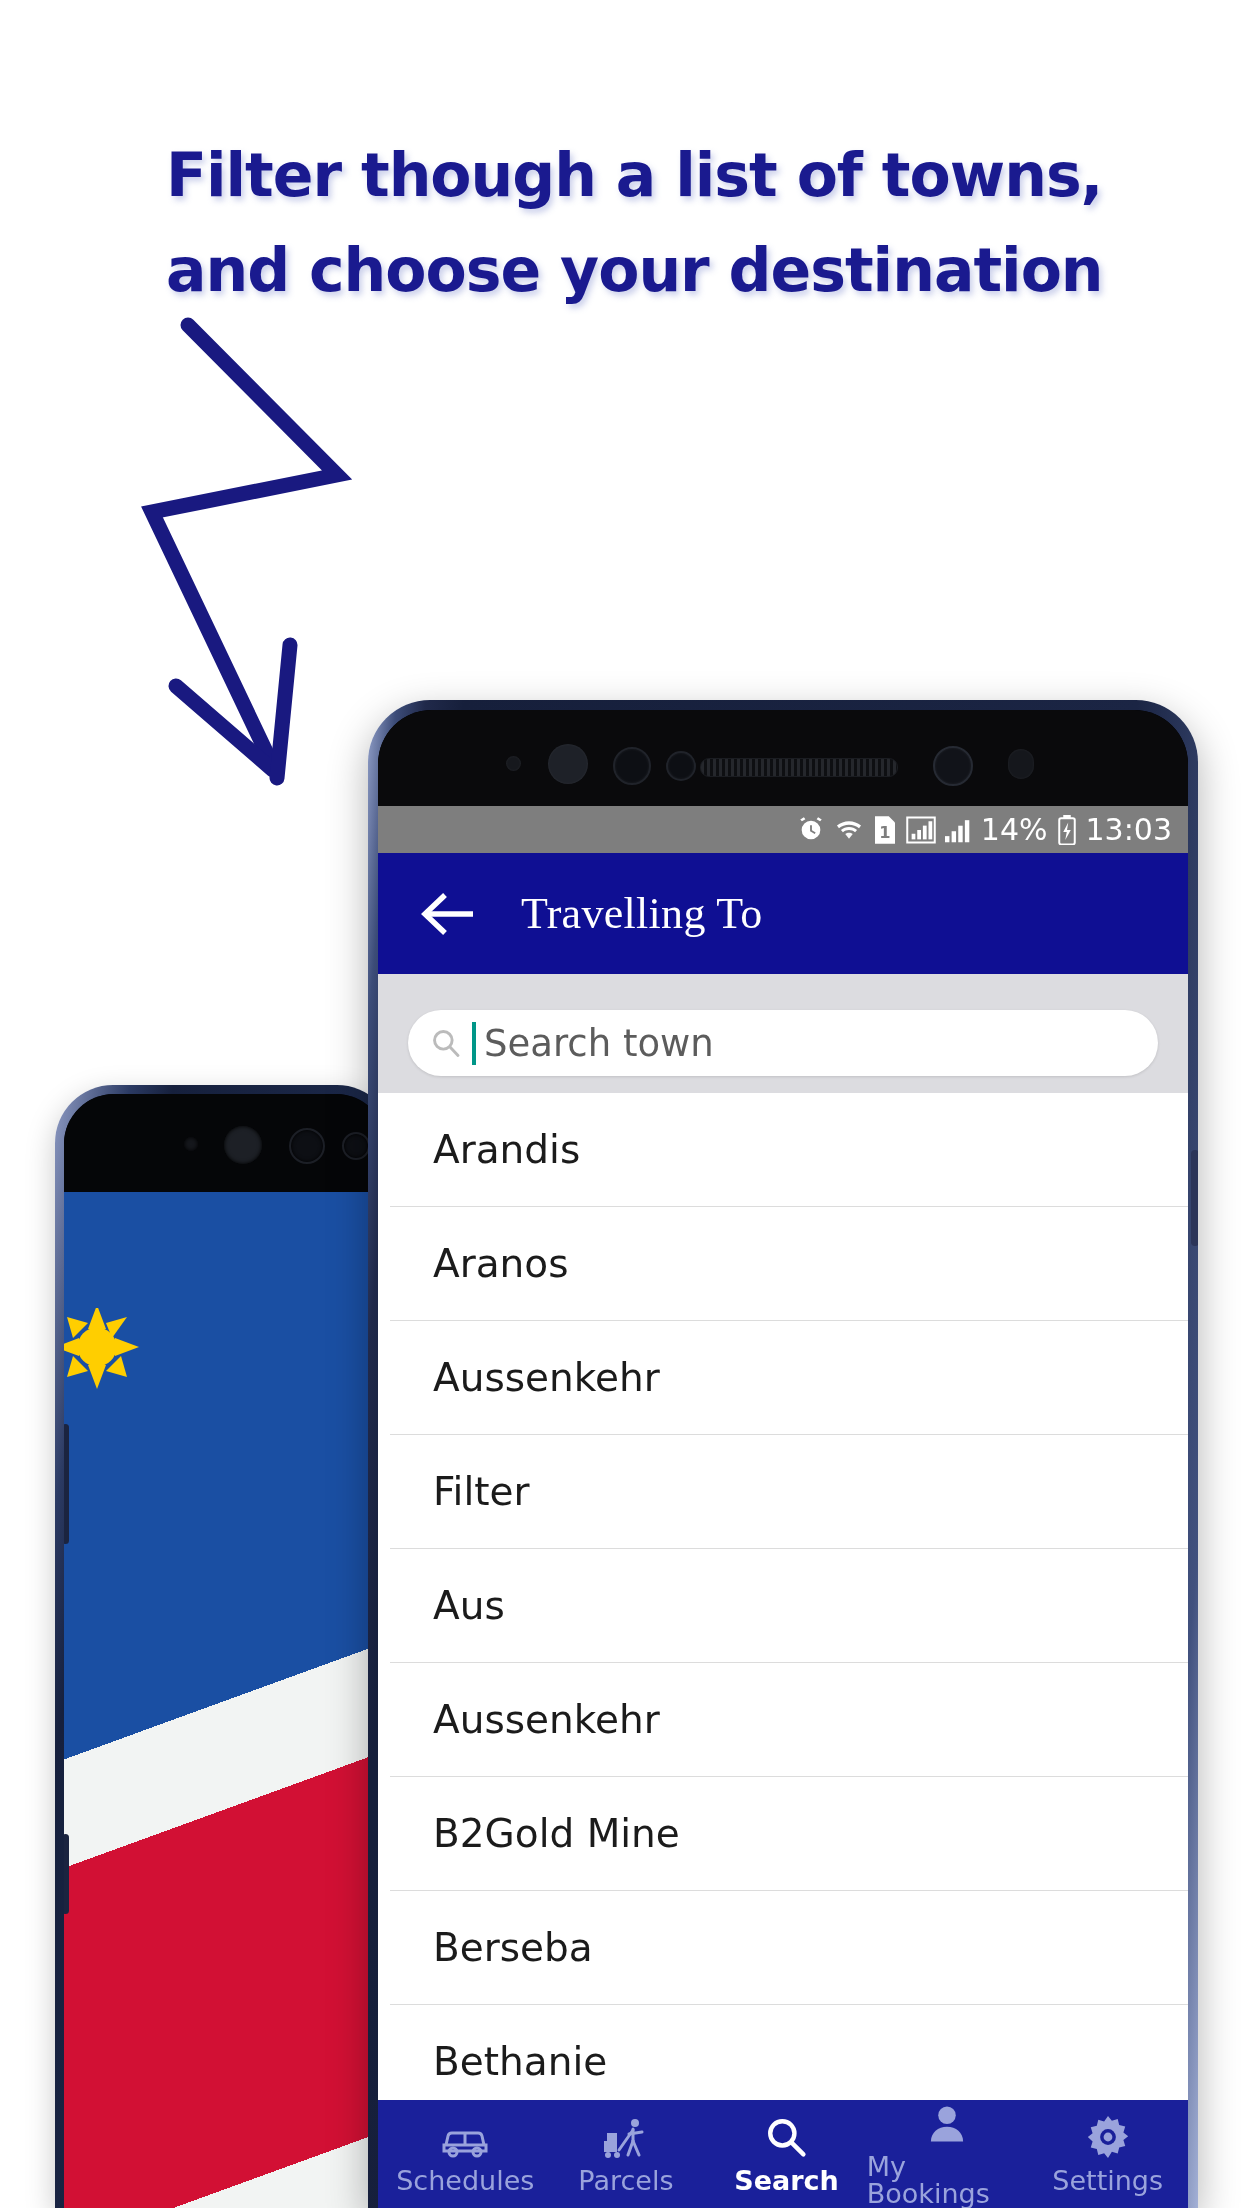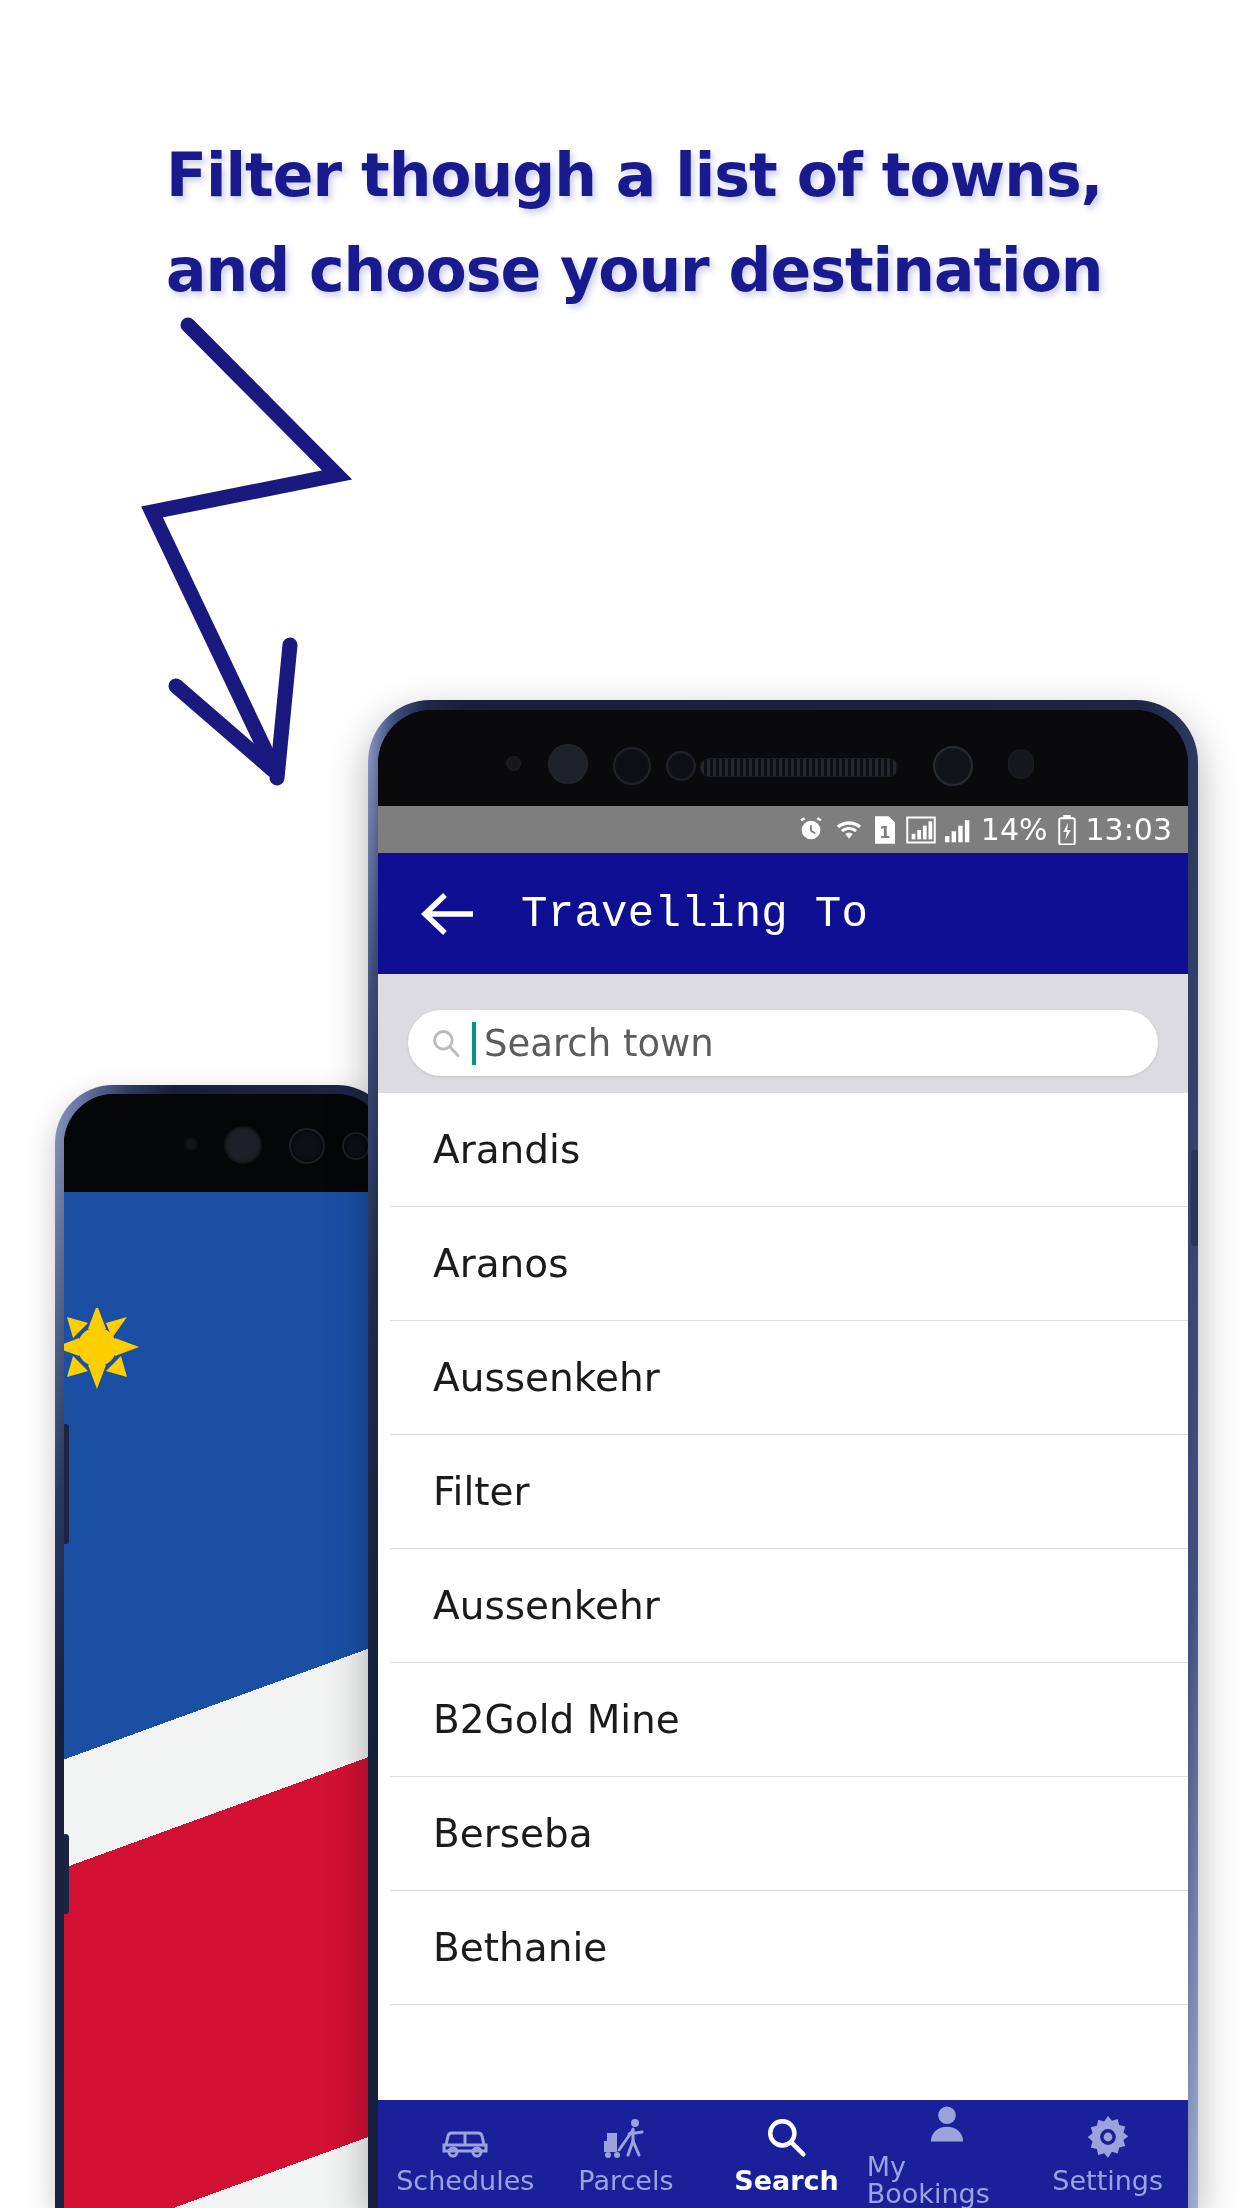--- a/index.html
+++ b/index.html
@@ -190,7 +190,7 @@
   .app-bar .title {
     color: #ffffff;
     font-size: 44px;
-    font-family: Liberation Mono, monospace;
+    font-family: Liberation Serif, serif;
     letter-spacing: 0.3px;
   }
 

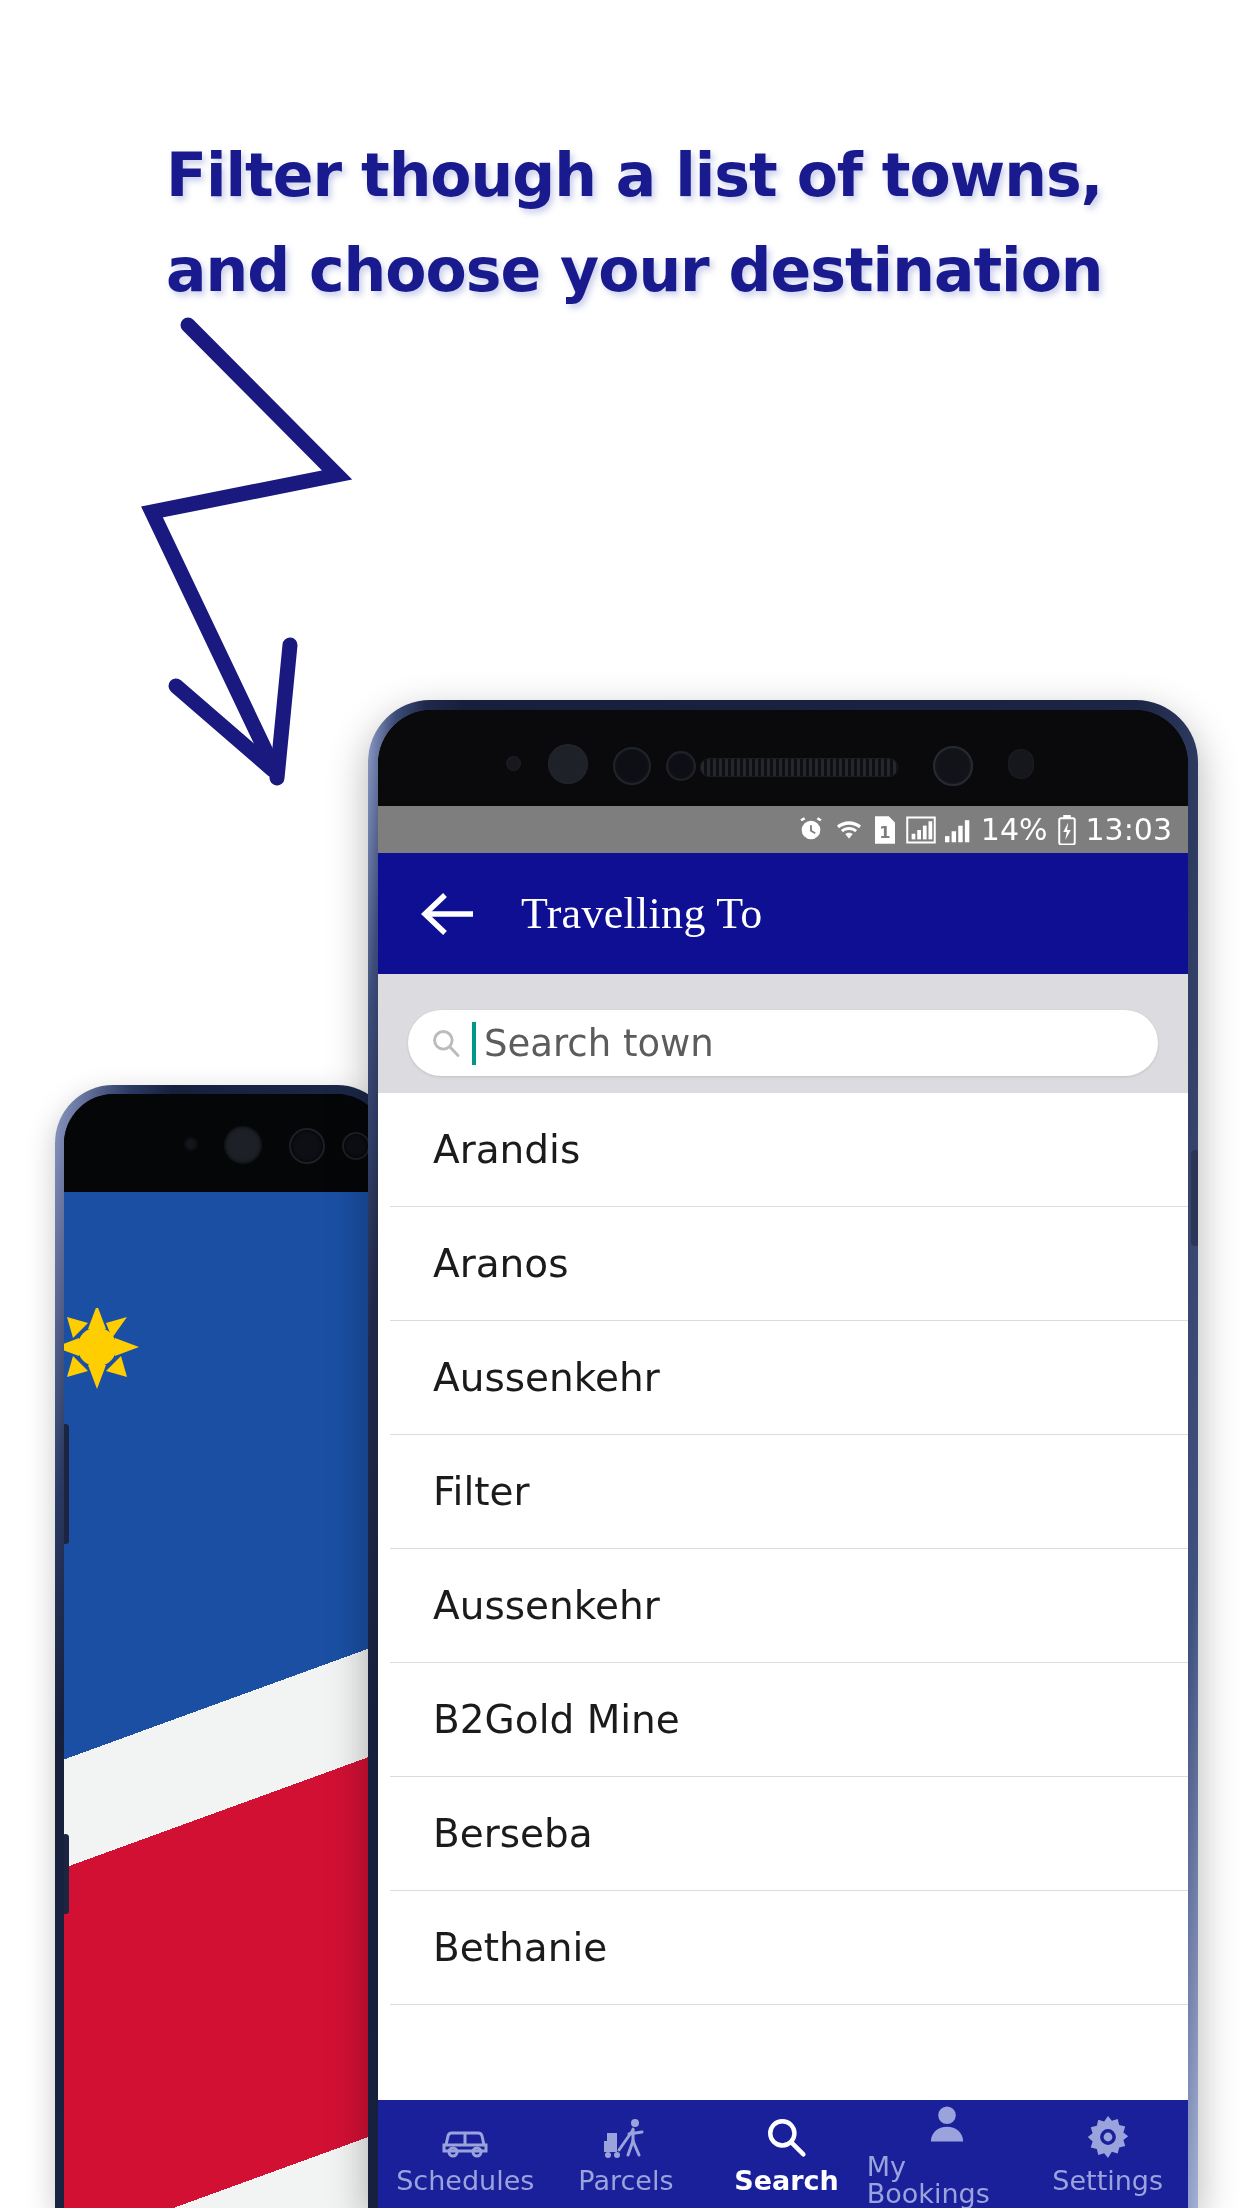--- a/index.html
+++ b/index.html
@@ -425,6 +425,9 @@
         </div>
       <div class="town-row">
           <span>Filter</span>
+        </div>
+      <div class="town-row">
+          <span>Aus</span>
         </div>
       <div class="town-row">
           <span>Aussenkehr</span>

